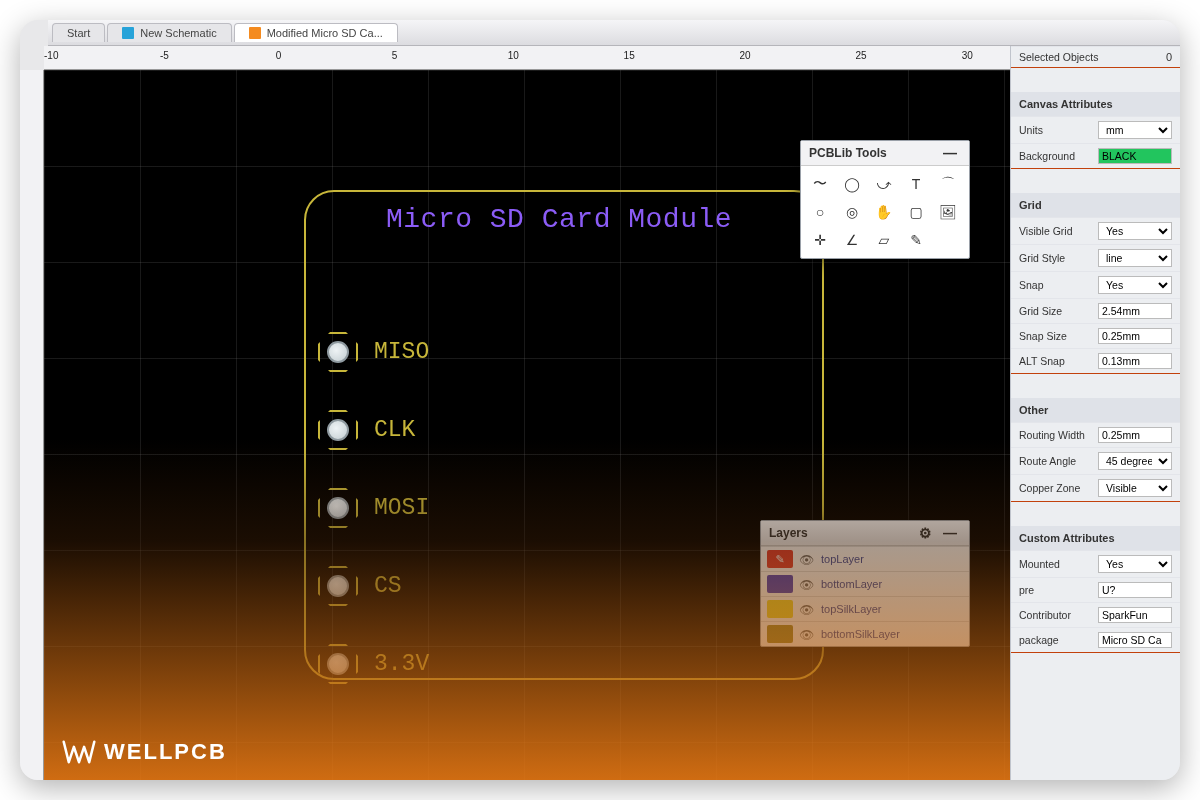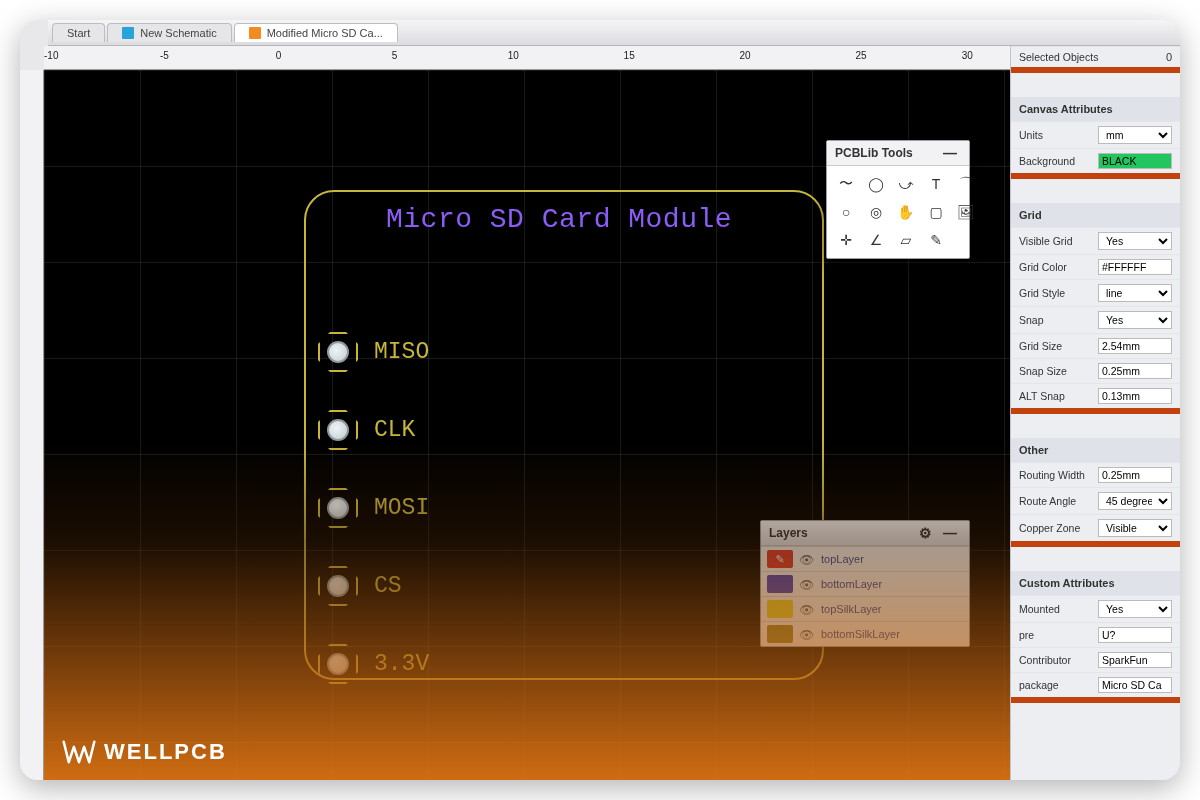--- a/index.html
+++ b/index.html
@@ -55,7 +55,7 @@
 
 
 .sidebar { position: absolute; top: 26px; right: 0; bottom: 0; width: 170px; background: #eceef1; border-left: 1px solid #c0c4cc; font-size: 11px; color: #333; overflow-y: auto; }
-.side-section { border-bottom: 6px solid #c2410c; }
+.side-section { border-bottom: 1px solid #c2410c; }
 .side-head { padding: 6px 8px; font-weight: bold; background: #dfe2e8; font-size: 11px; margin-top: 24px; }
 .side-row { display: flex; align-items: center; justify-content: space-between; padding: 4px 8px; border-top: 1px solid #e3e5ea; }
 .side-row label { font-size: 10.5px; color: #333; }

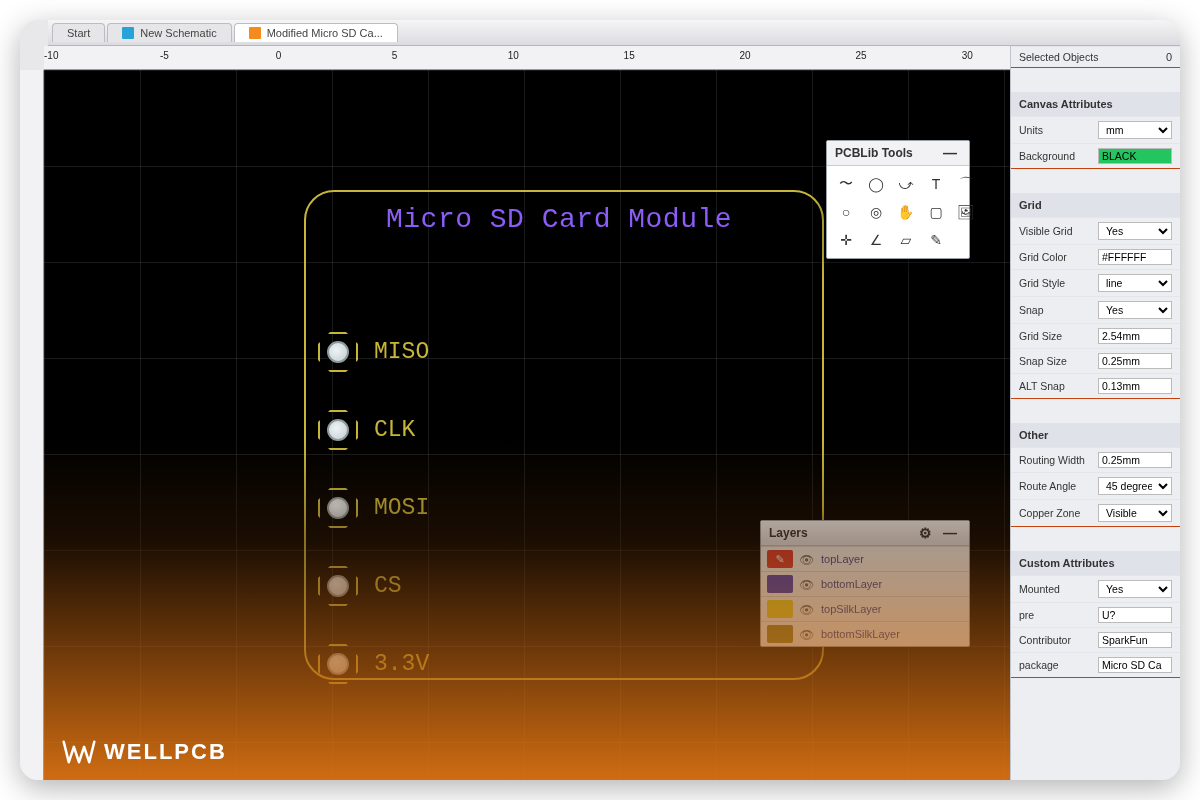--- a/index.html
+++ b/index.html
@@ -40,7 +40,7 @@
 .pin-label { color: #c7b63a; font-size: 23px; font-family: 'Courier New', monospace; }
 
 
-.toolbox { position: absolute; right: 40px; top: 70px; width: 144px; background: #fff; border: 1px solid #9aa0a8; border-radius: 2px; box-shadow: 0 4px 16px rgba(0,0,0,0.5); }
+.toolbox { position: absolute; right: 40px; top: 70px; width: 170px; background: #fff; border: 1px solid #9aa0a8; border-radius: 2px; box-shadow: 0 4px 16px rgba(0,0,0,0.5); }
 .layers { position: absolute; right: 40px; top: 450px; width: 210px; background: #fff; border: 1px solid #9aa0a8; border-radius: 2px; box-shadow: 0 4px 16px rgba(0,0,0,0.5); }
 .panel-header { display: flex; align-items: center; justify-content: space-between; padding: 4px 8px; font-size: 12px; font-weight: bold; color: #333; background: #f2f2f4; border-bottom: 1px solid #ccc; }
 .panel-header .ctrl { font-size: 14px; cursor: pointer; padding: 0 4px; color: #333; }

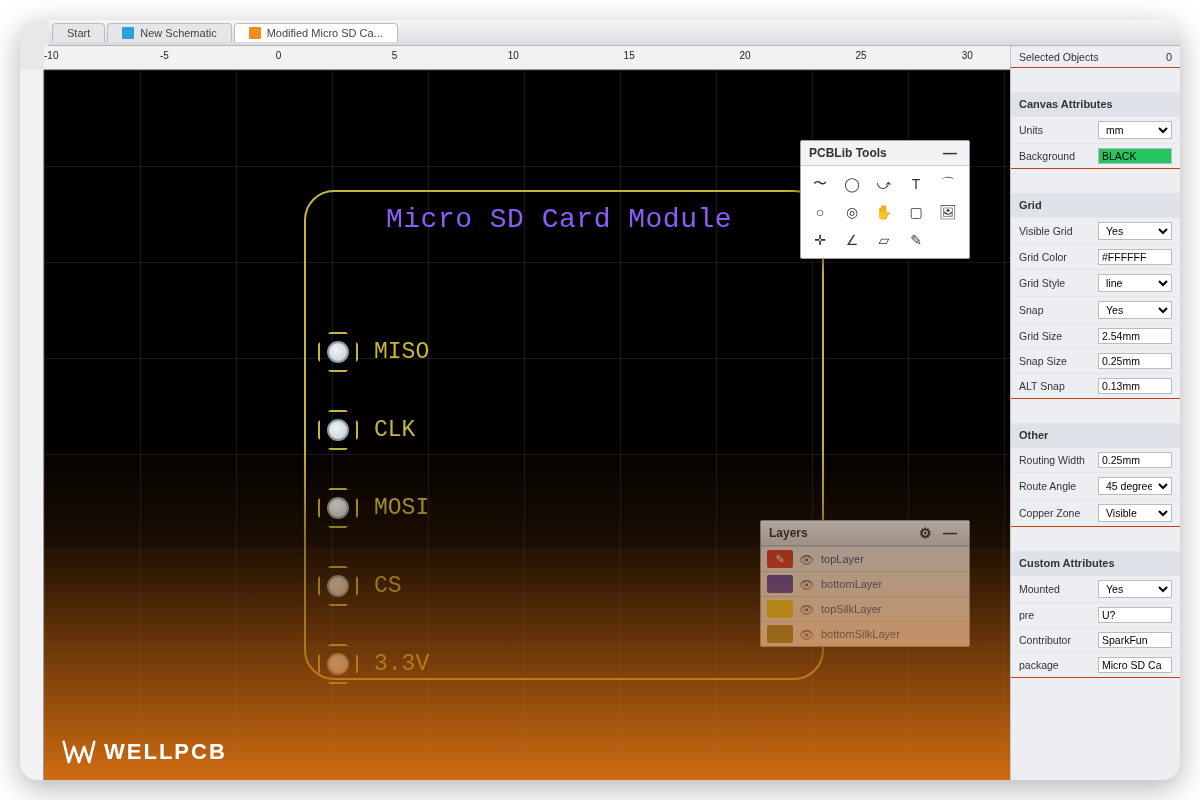--- a/index.html
+++ b/index.html
@@ -245,10 +245,6 @@
         <select class="side-ctrl"><option>Yes</option></select>
         </div>
       <div class="side-row">
-          <label>Grid Color</label>
-        <input class="side-ctrl" value="#FFFFFF" style="">
-        </div>
-      <div class="side-row">
           <label>Grid Style</label>
         <select class="side-ctrl"><option>line</option></select>
         </div>

